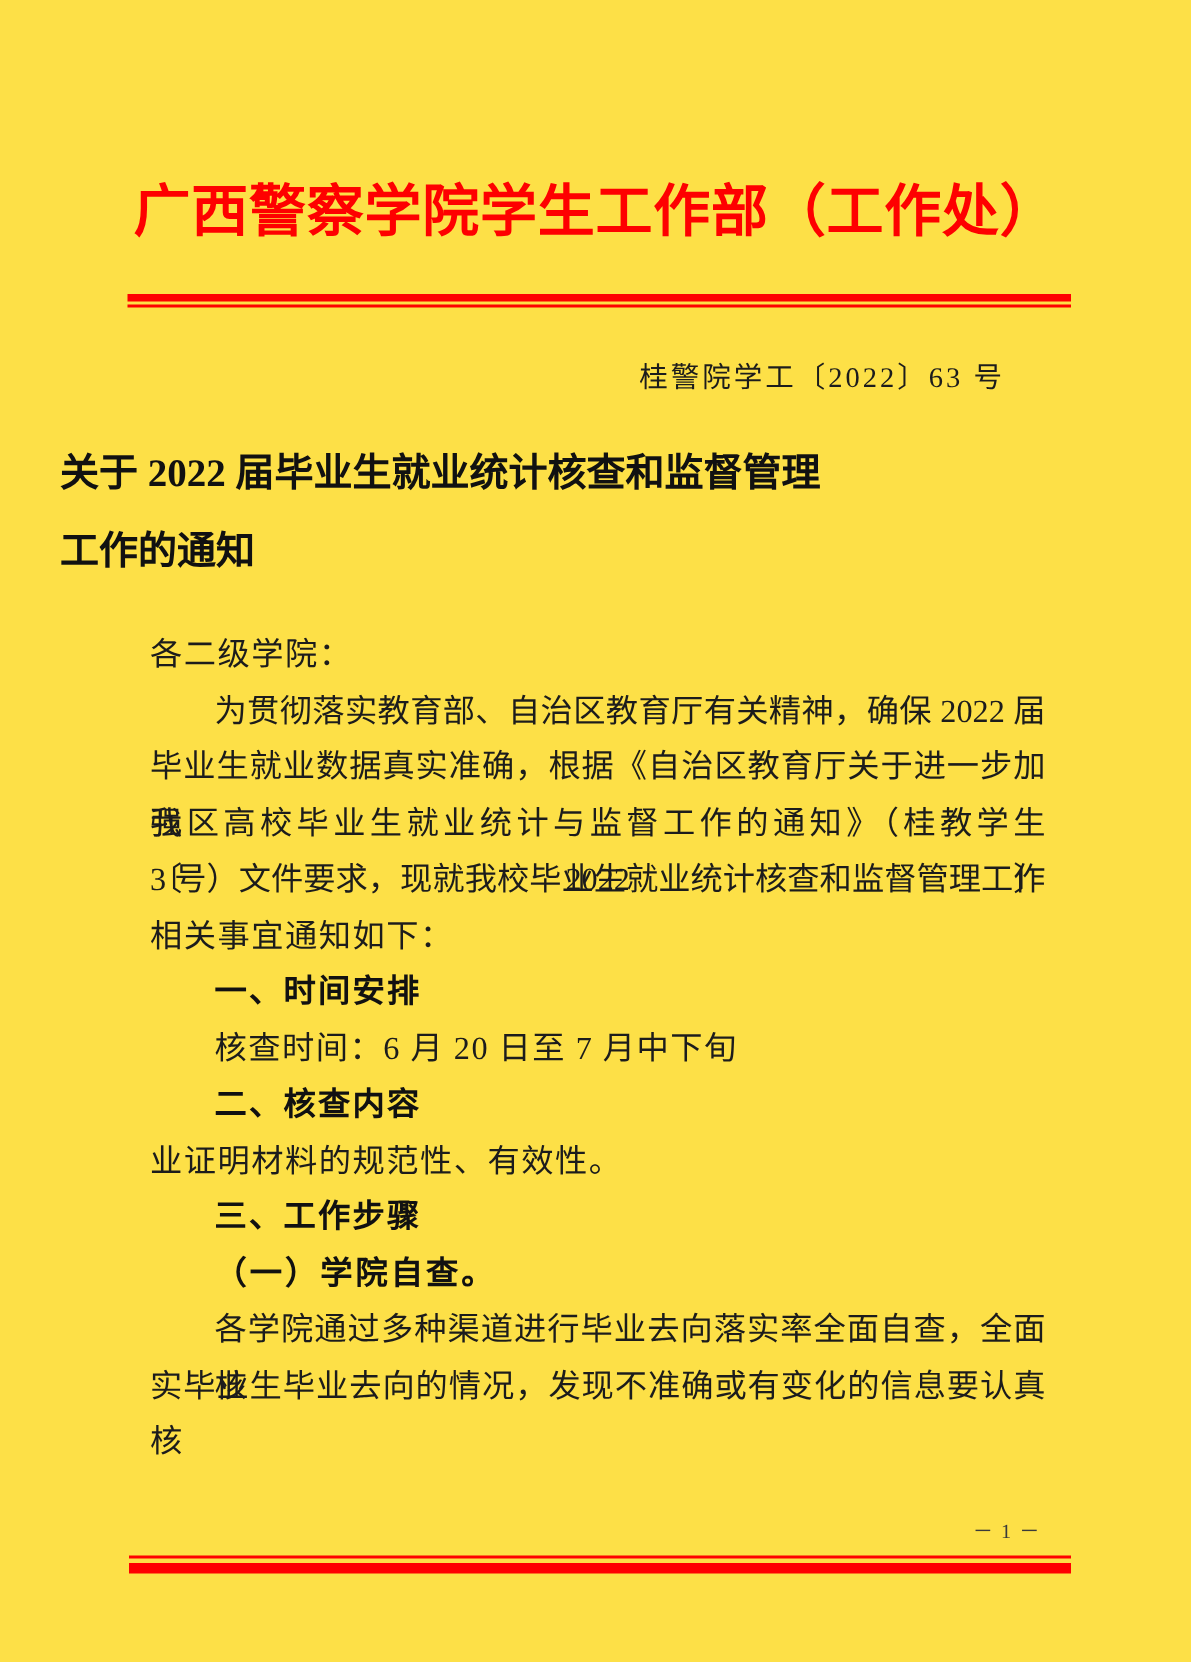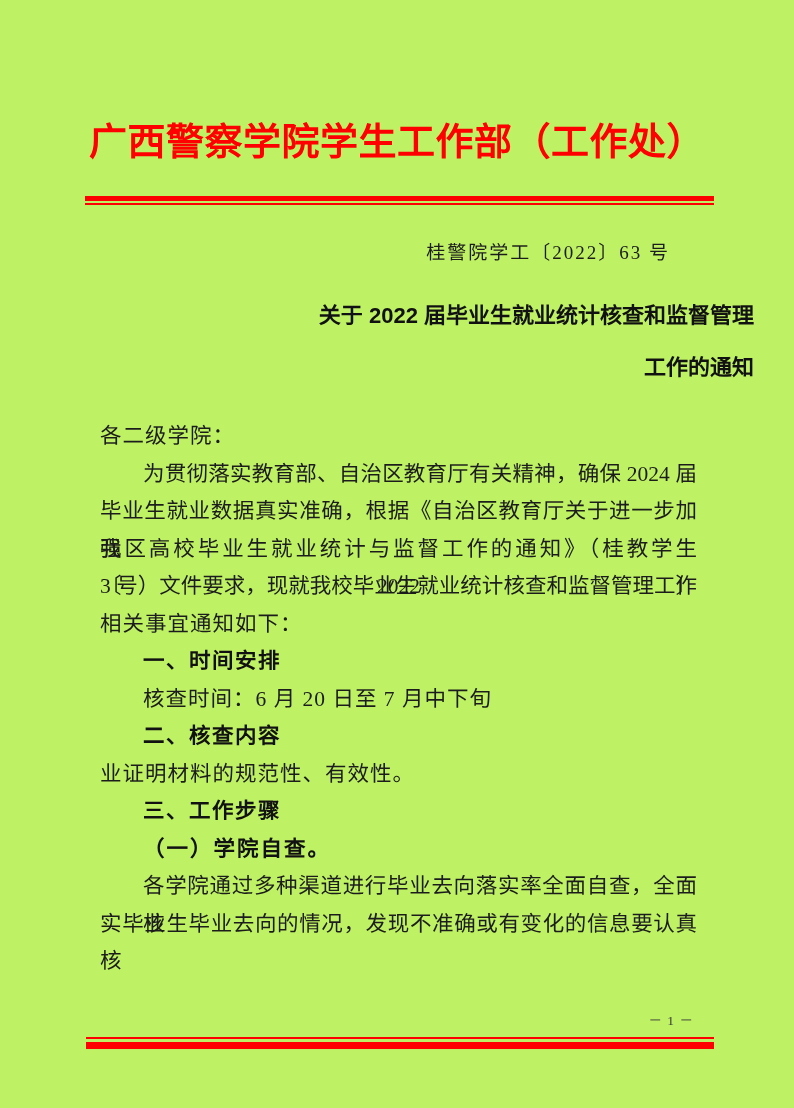--- a/index.html
+++ b/index.html
@@ -13,7 +13,7 @@
   .page{
     position:relative;
     width:794px;height:1108px;
-    background:#bef264;
+    background:#fde047;
     overflow:hidden;
     margin:0 auto;
     color:var(--text);

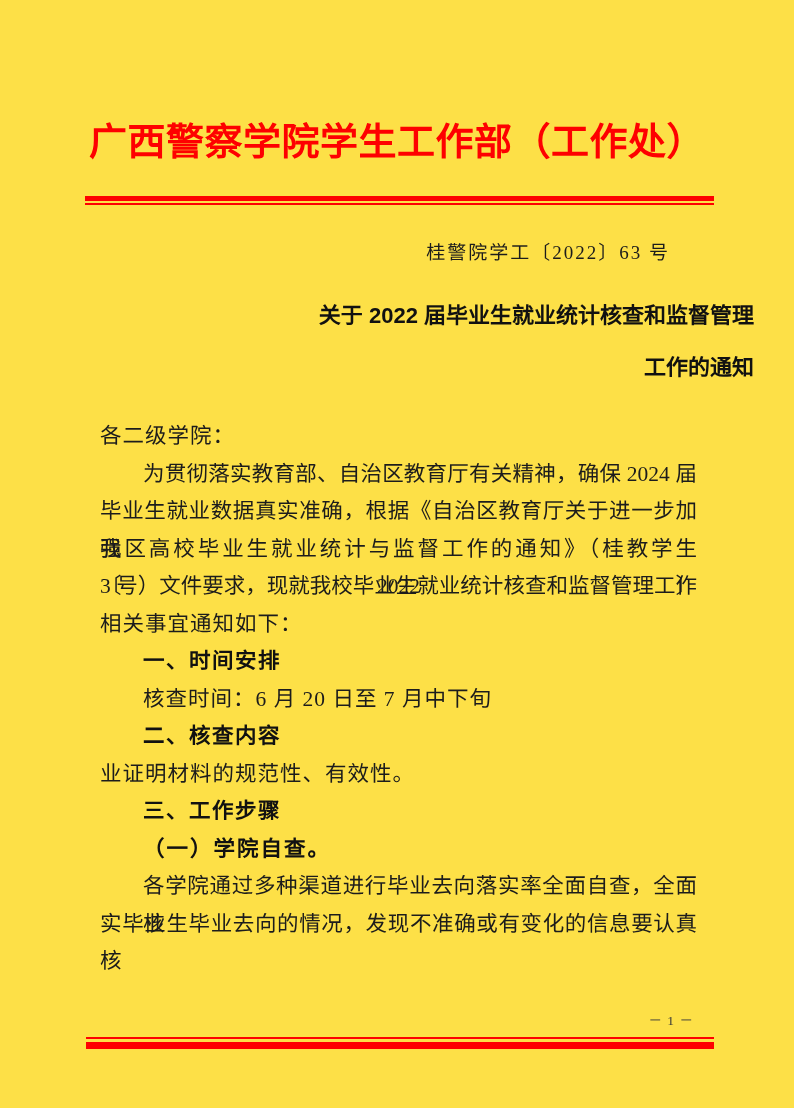--- a/index.html
+++ b/index.html
@@ -43,11 +43,11 @@
   
   .doc-title{
     position:absolute;top:290px;left:40px;right:40px;
-    text-align:right;
-    font-size:22px;line-height:52px;
+    text-align:left;
+    font-size:26px;line-height:52px;
     font-weight:700;
     color:#111;
-    font-family:Liberation Sans, sans-serif;
+    font-family:Liberation Serif, serif;
   }
   
   .body{

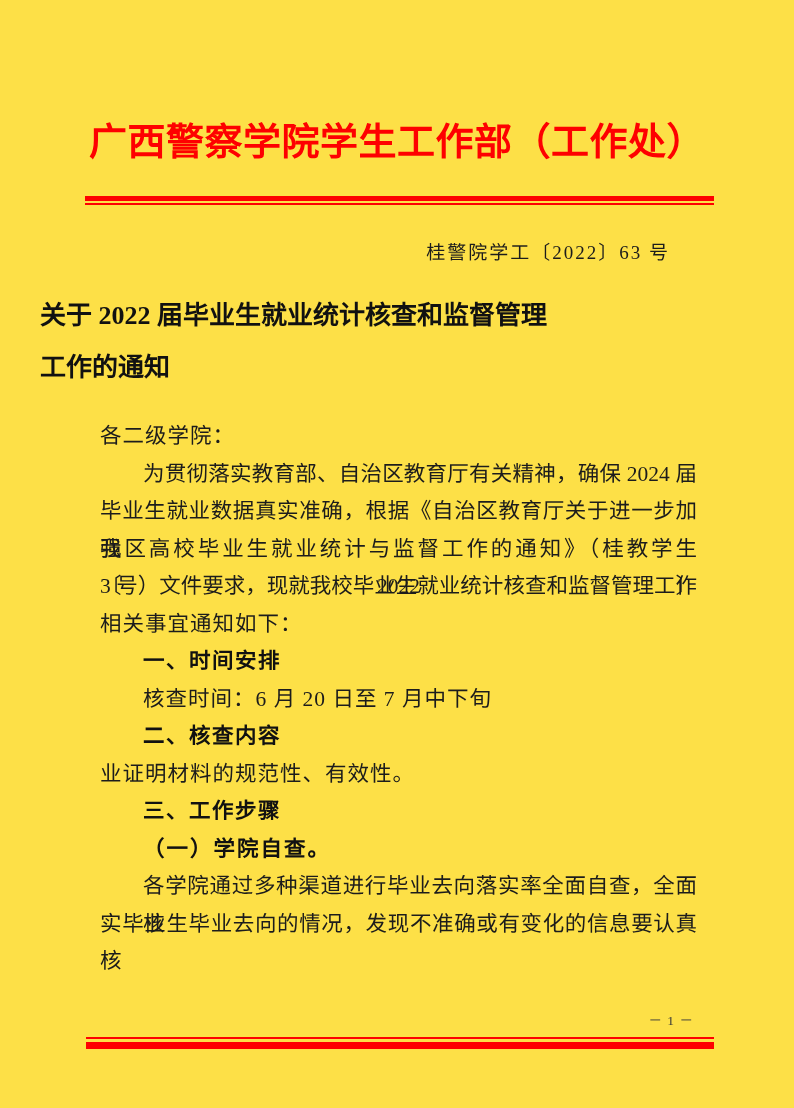--- a/index.html
+++ b/index.html
@@ -112,7 +112,7 @@
 
   <div class="body">
     <p class="ln">各二级学院：</p>
-    <p class="ln ind j">为贯彻落实教育部、自治区教育厅有关精神，确保 2024 届</p>
+    <p class="ln ind j">为贯彻落实教育部、自治区教育厅有关精神，确保 2022 届</p>
     <p class="ln j">毕业生就业数据真实准确，根据《自治区教育厅关于进一步加强</p>
     <p class="ln j">我区高校毕业生就业统计与监督工作的通知》（桂教学生〔2022〕</p>
     <p class="ln j">3 号）文件要求，现就我校毕业生就业统计核查和监督管理工作</p>

